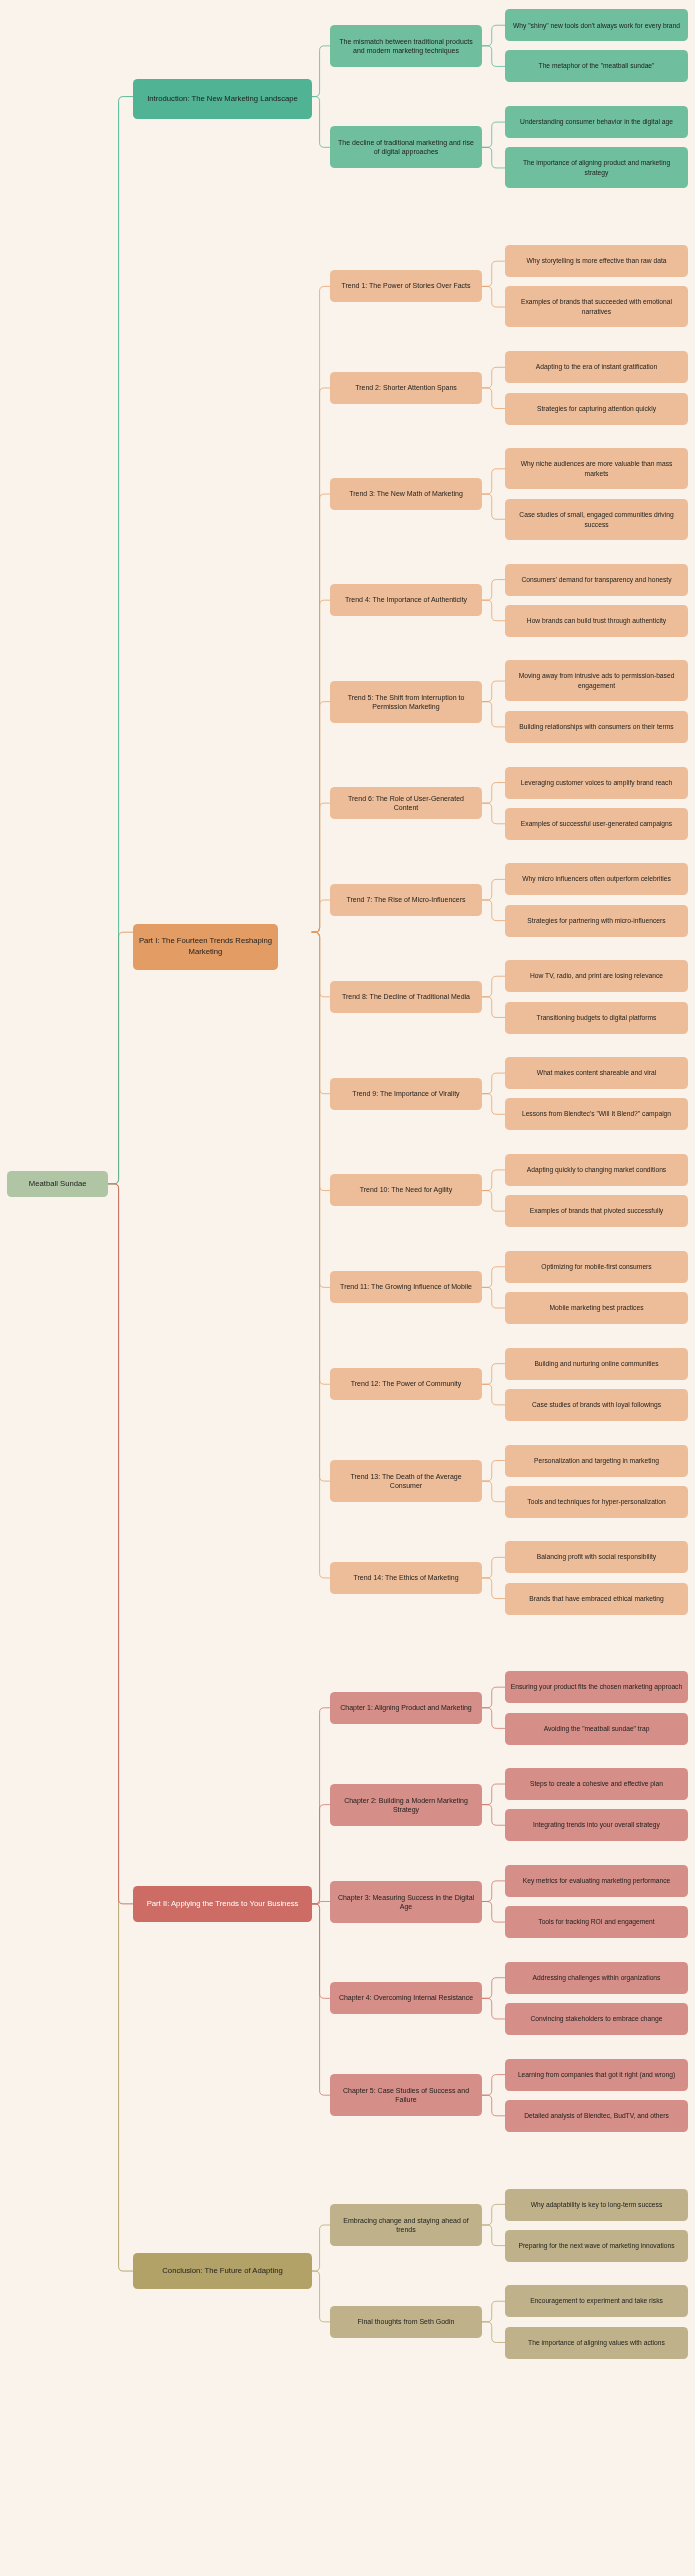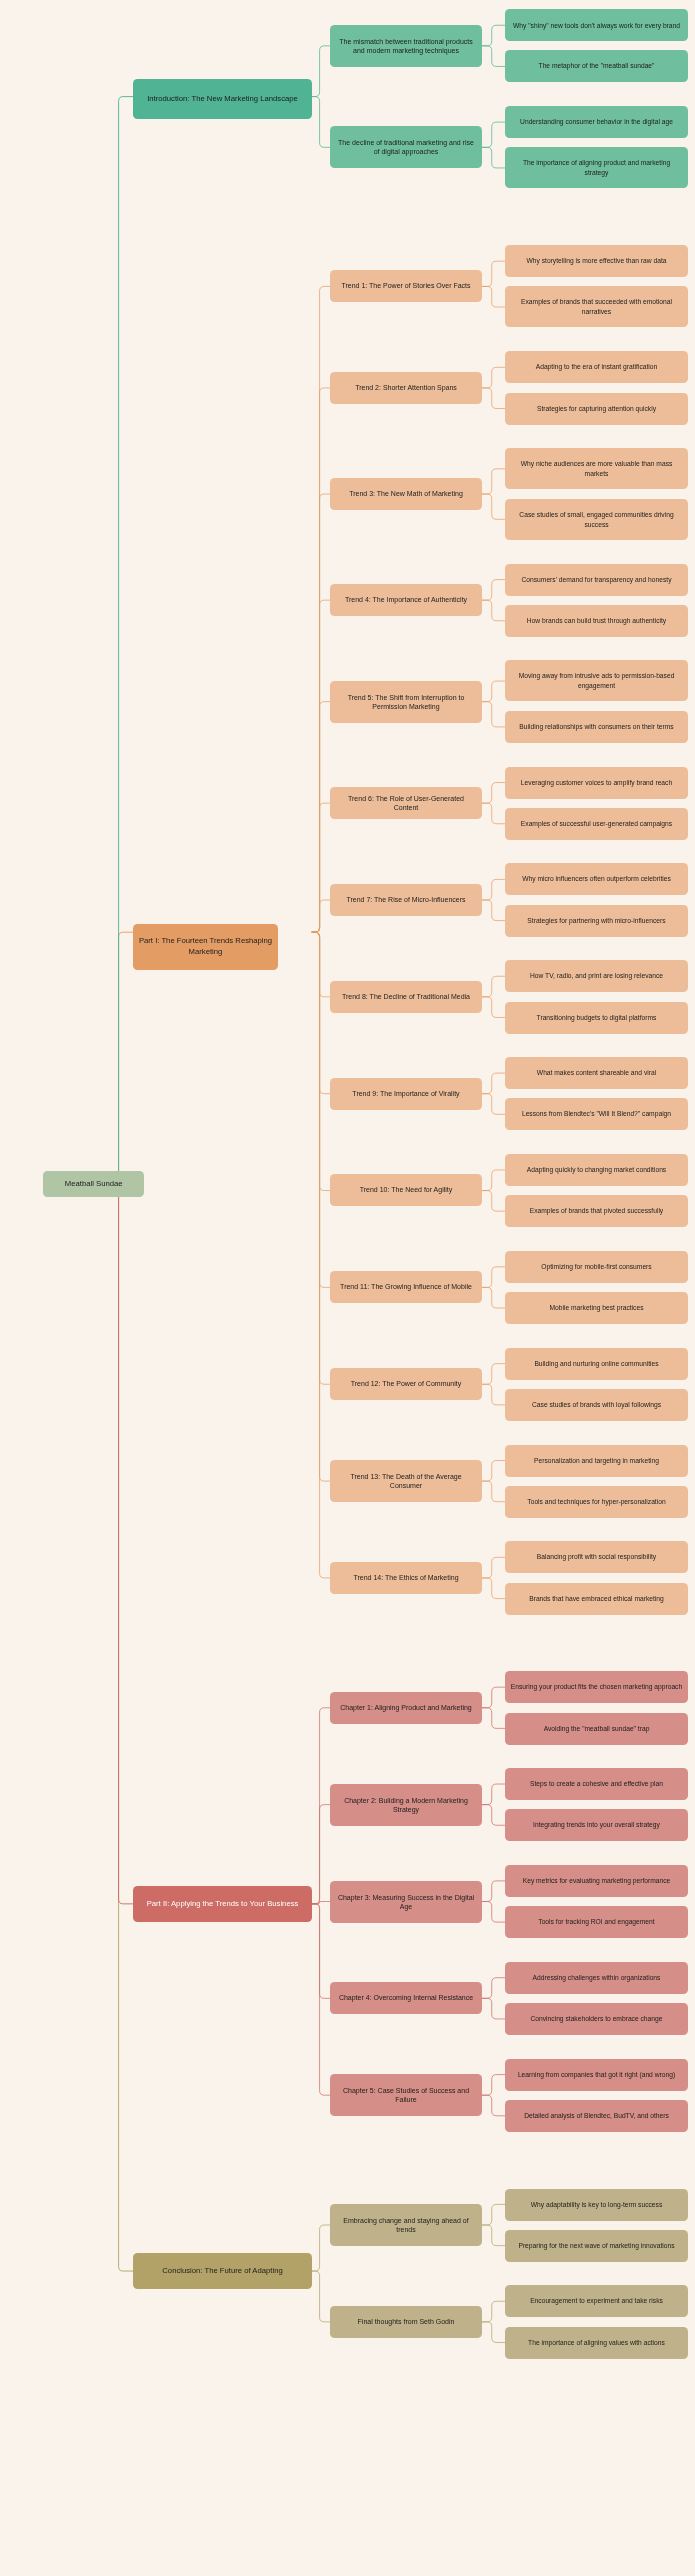--- a/index.html
+++ b/index.html
@@ -34,7 +34,7 @@
     padding:3.6px 5.2px;
     overflow:hidden;
   }
-  .lvl-root{ font-size:7.7px;margin-left:36px; }
+  .lvl-root{ font-size:7.7px; }
   .lvl-2{ font-size:7.7px; }
   .lvl-3{ font-size:7px; }
   .lvl-4{ font-size:6.7px; }

